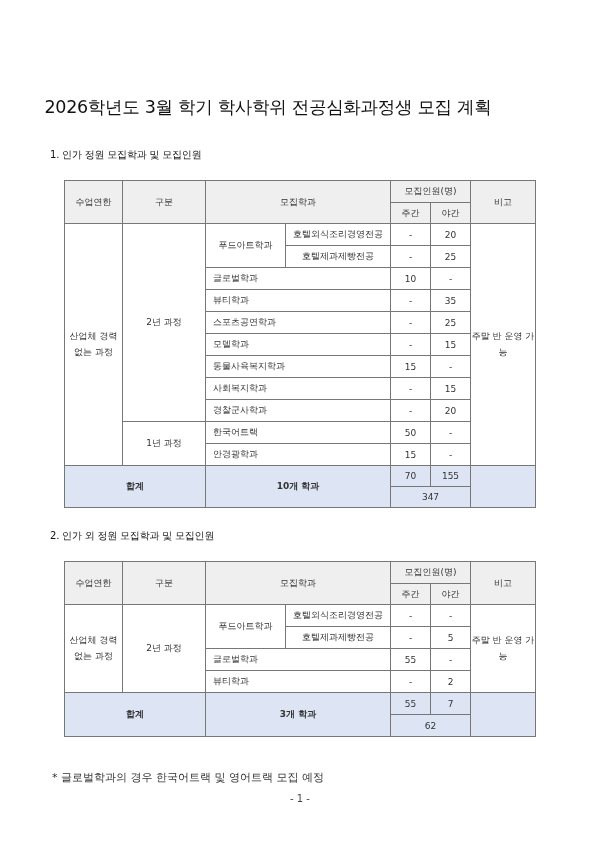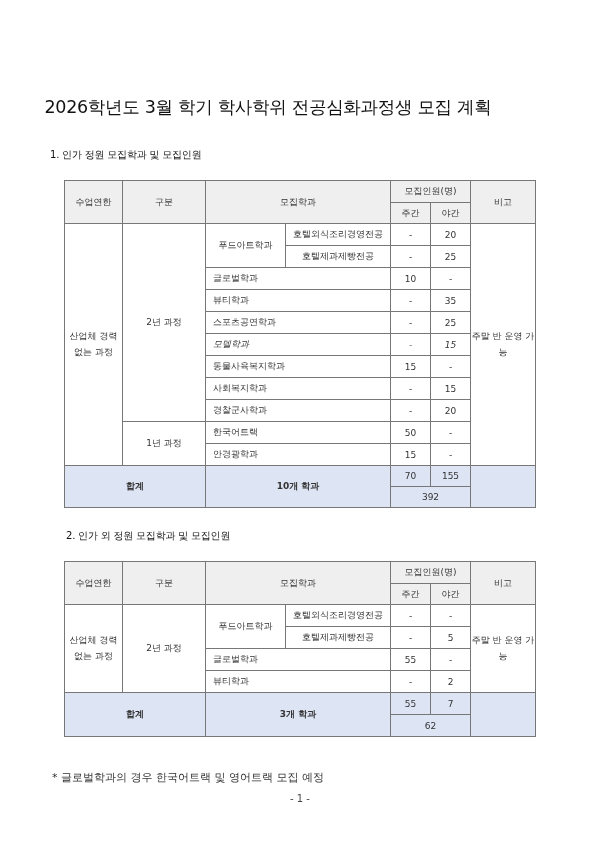--- a/index.html
+++ b/index.html
@@ -73,7 +73,7 @@
     <td>-</td>
     <td>25</td>
   </tr>
-  <tr style="height:22px;font-style:italic;">
+  <tr style="height:22px;">
     <td colspan="2" class="l">모델학과</td>
     <td>-</td>
     <td>15</td>

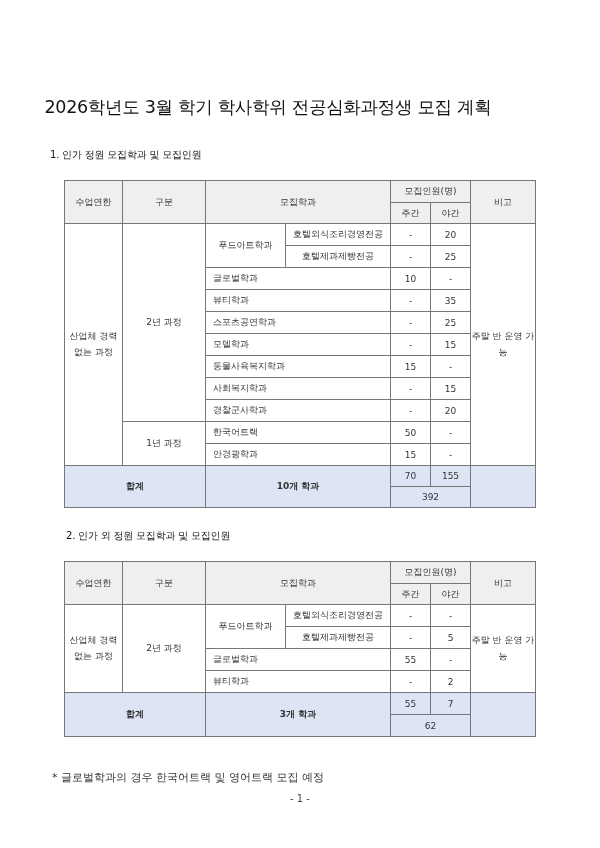--- a/index.html
+++ b/index.html
@@ -112,7 +112,7 @@
     <td rowspan="2"></td>
   </tr>
   <tr class="total" style="height:21px;">
-    <td colspan="2">392</td>
+    <td colspan="2">347</td>
   </tr>
 </tbody>
   </table>

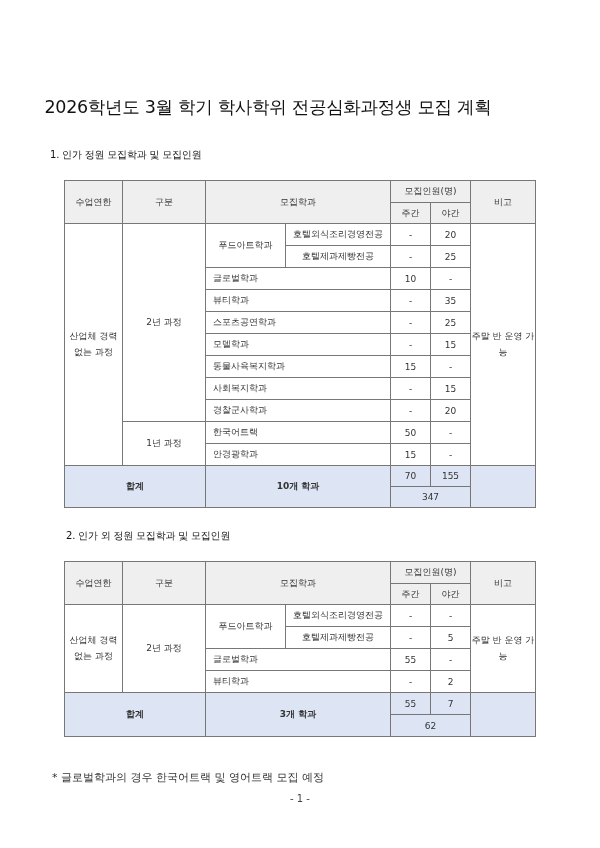--- a/index.html
+++ b/index.html
@@ -117,7 +117,7 @@
 </tbody>
   </table>
 
-<div class="section" style="top:529px;margin-left:16px;">2. 인가 외 정원 모집학과 및 모집인원</div>
+<div class="section" style="top:529px;">2. 인가 외 정원 모집학과 및 모집인원</div>
 
 <table class="t" style="top:561px;">
   <colgroup>

